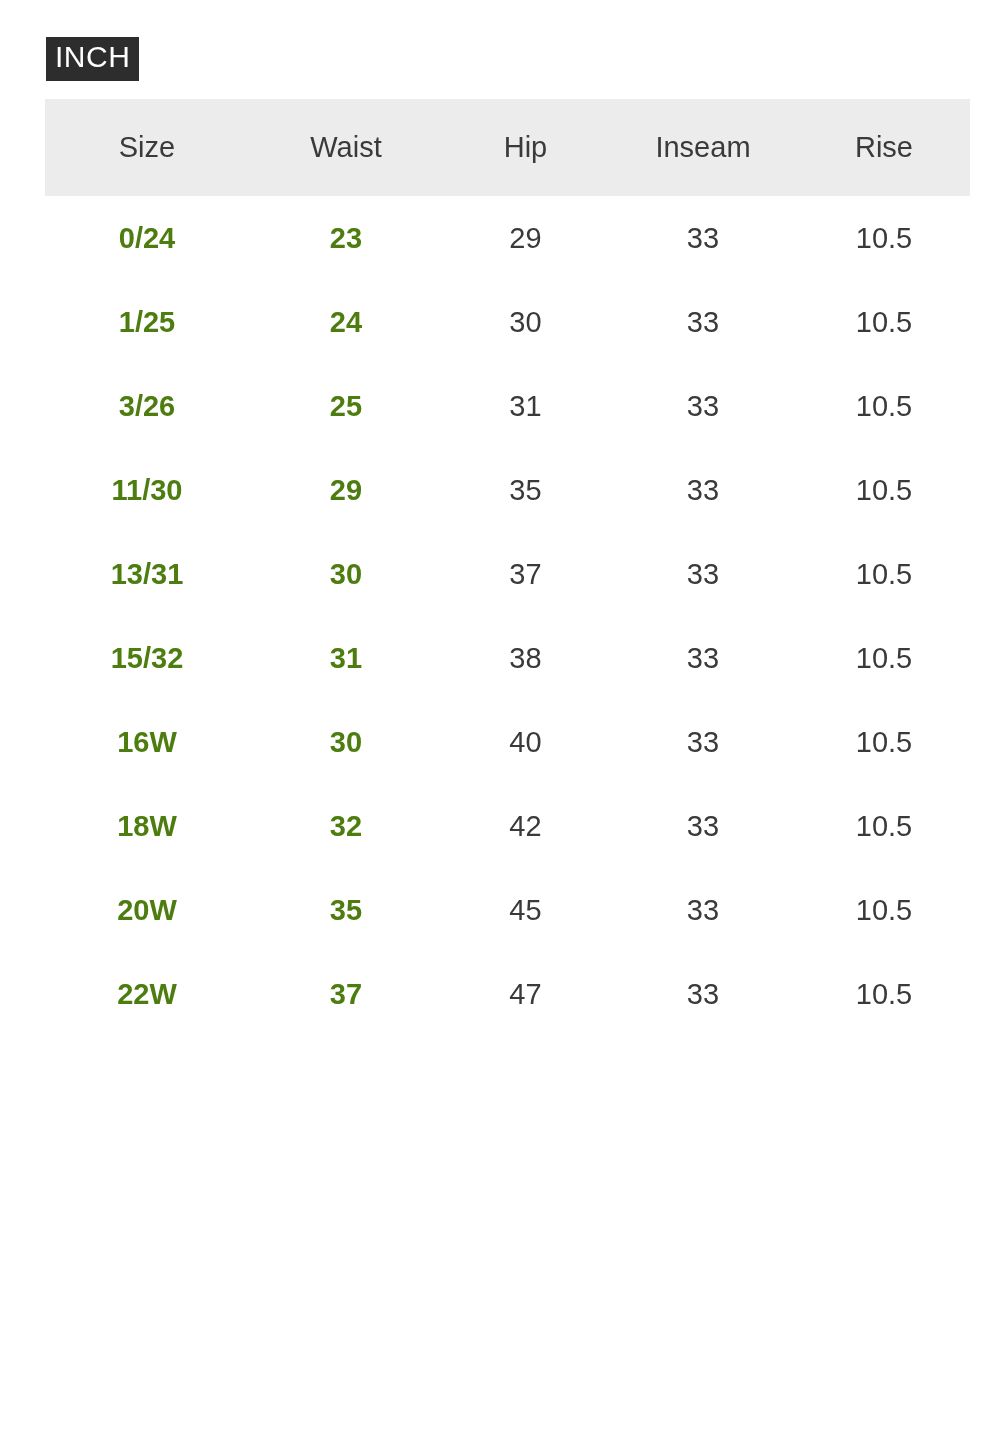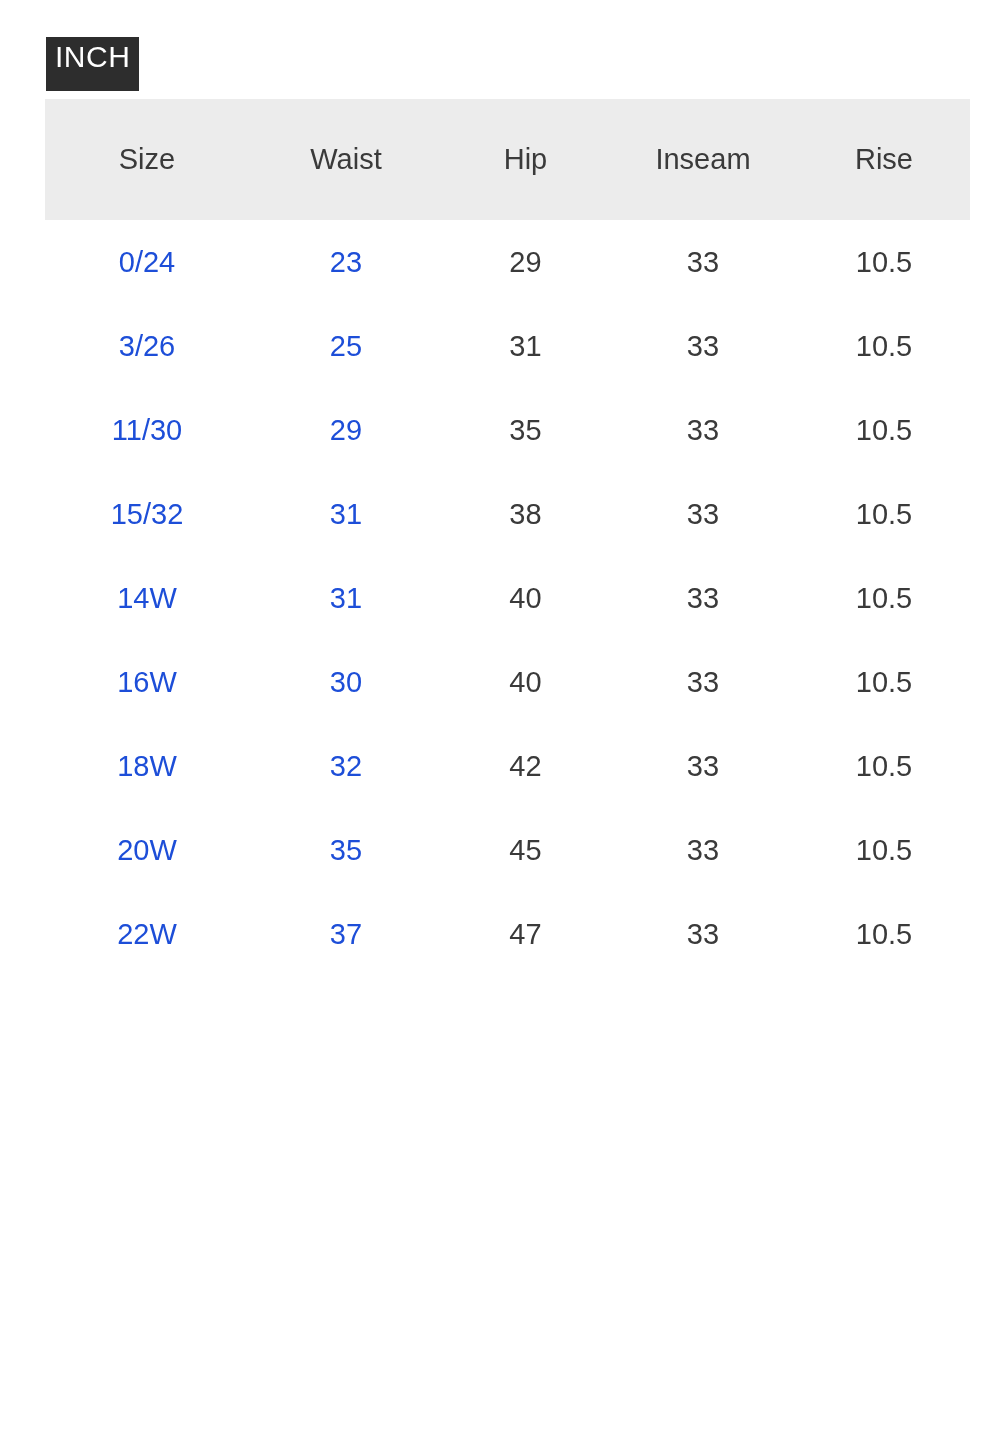--- a/index.html
+++ b/index.html
@@ -27,7 +27,7 @@
     position: absolute;
     left: 46px;
     top: 37px;
-    height: 54px;
+    height: 44px;
     padding: 0 9px;
     background: #2d2d2d;
     color: #ffffff;

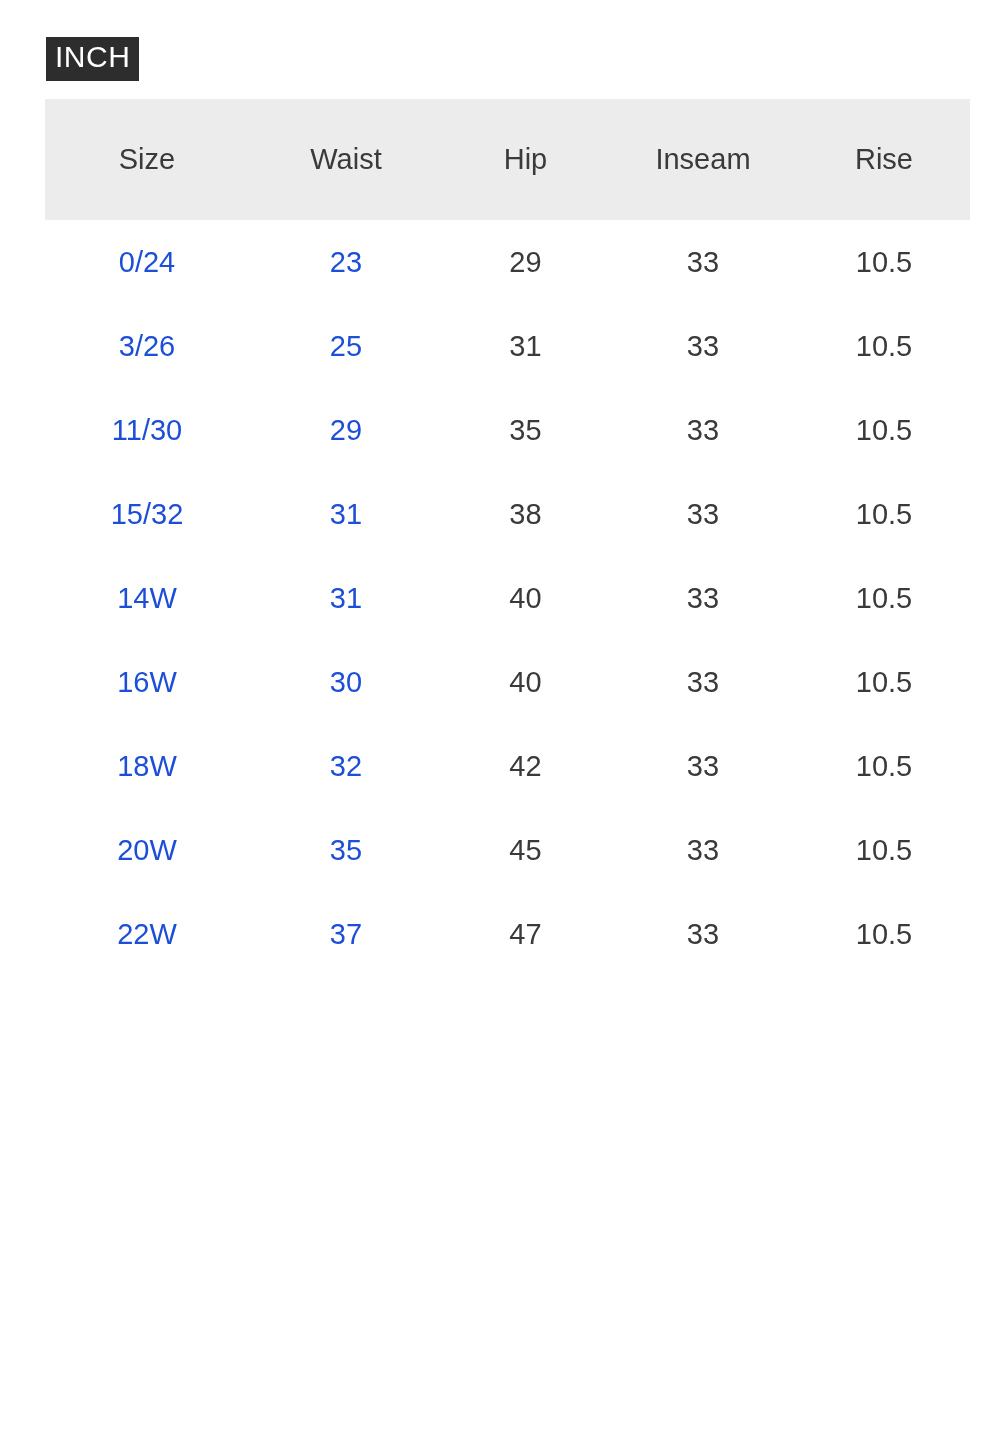--- a/index.html
+++ b/index.html
@@ -59,7 +59,7 @@
     font-weight: 400;
     color: #3a3a3a;
     text-align: center;
-    padding: 16px;
+    padding: 4px;
     vertical-align: middle;
     border: none;
   }

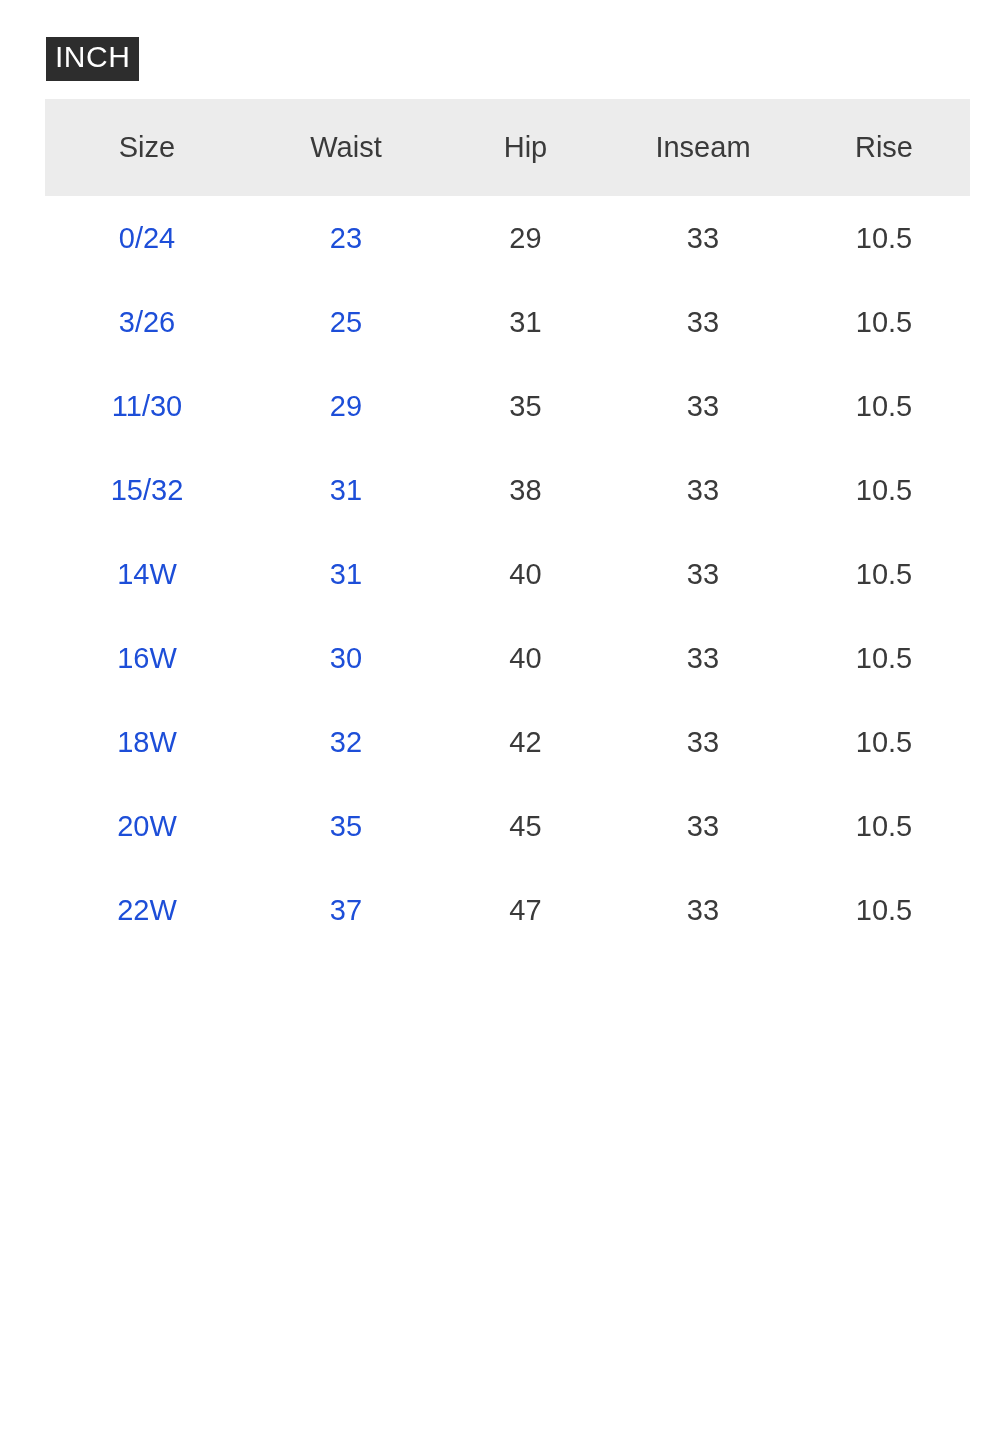--- a/index.html
+++ b/index.html
@@ -76,8 +76,8 @@
 
   .size-table td.c-size,
   .size-table td.c-waist {
-    font-weight: 400;
-    color: #1d4ed8;
+    font-weight: 700;
+    color: #4d7c0f;
   }
 
   .size-table td.c-hip,

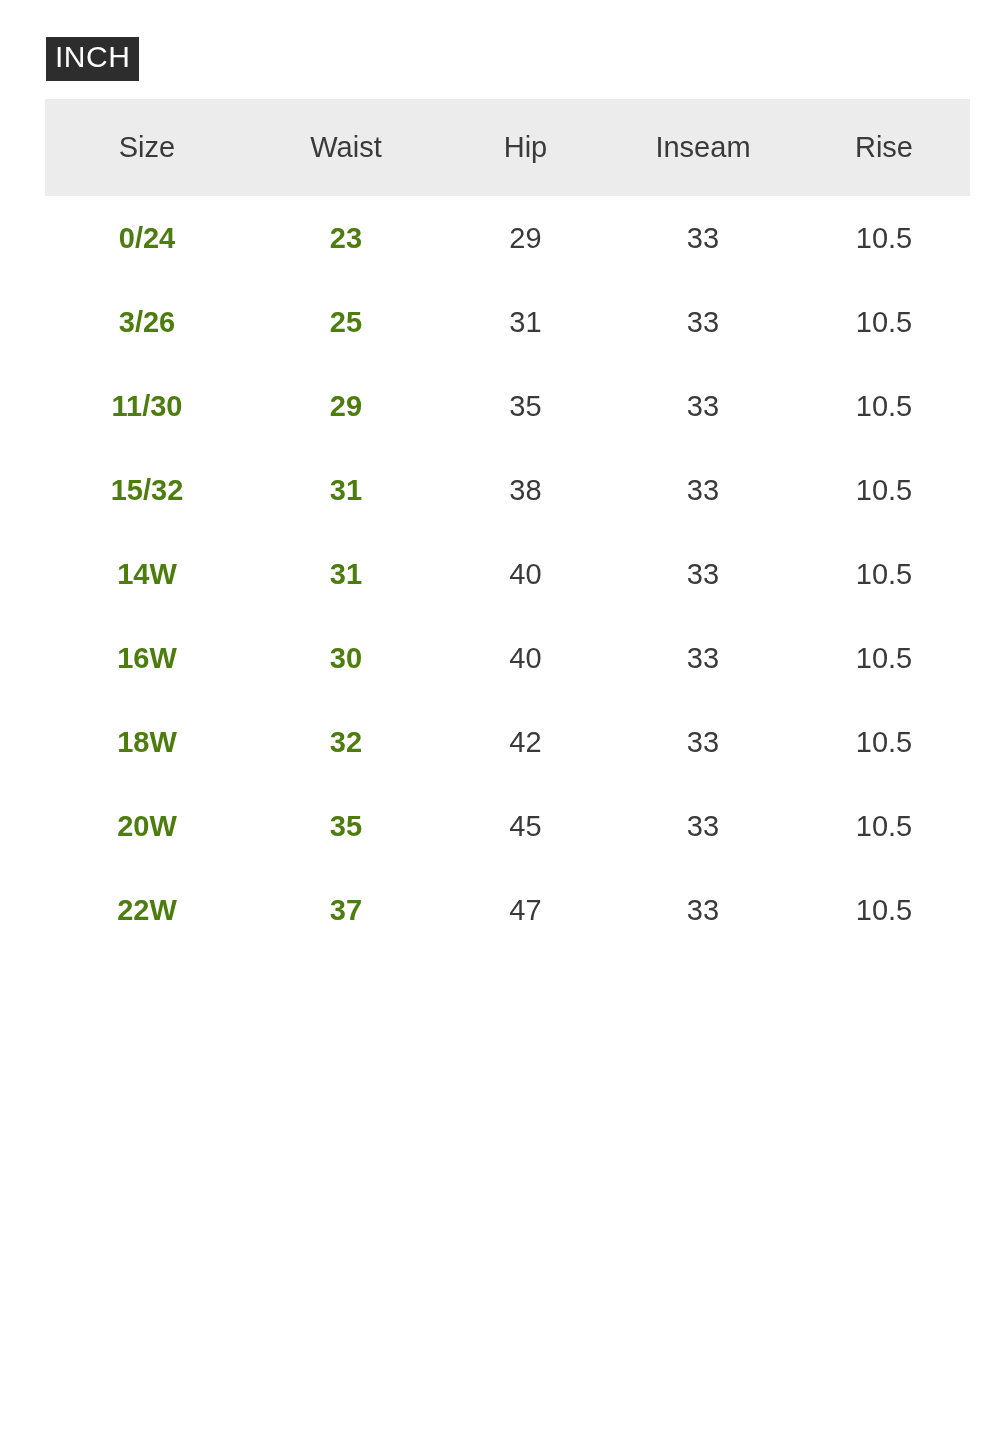--- a/index.html
+++ b/index.html
@@ -126,6 +126,13 @@
           <td class="c-rise">10.5</td>
         </tr>
         <tr>
+          <td class="c-size">1/25</td>
+          <td class="c-waist">24</td>
+          <td class="c-hip">30</td>
+          <td class="c-inseam">33</td>
+          <td class="c-rise">10.5</td>
+        </tr>
+        <tr>
           <td class="c-size">3/26</td>
           <td class="c-waist">25</td>
           <td class="c-hip">31</td>

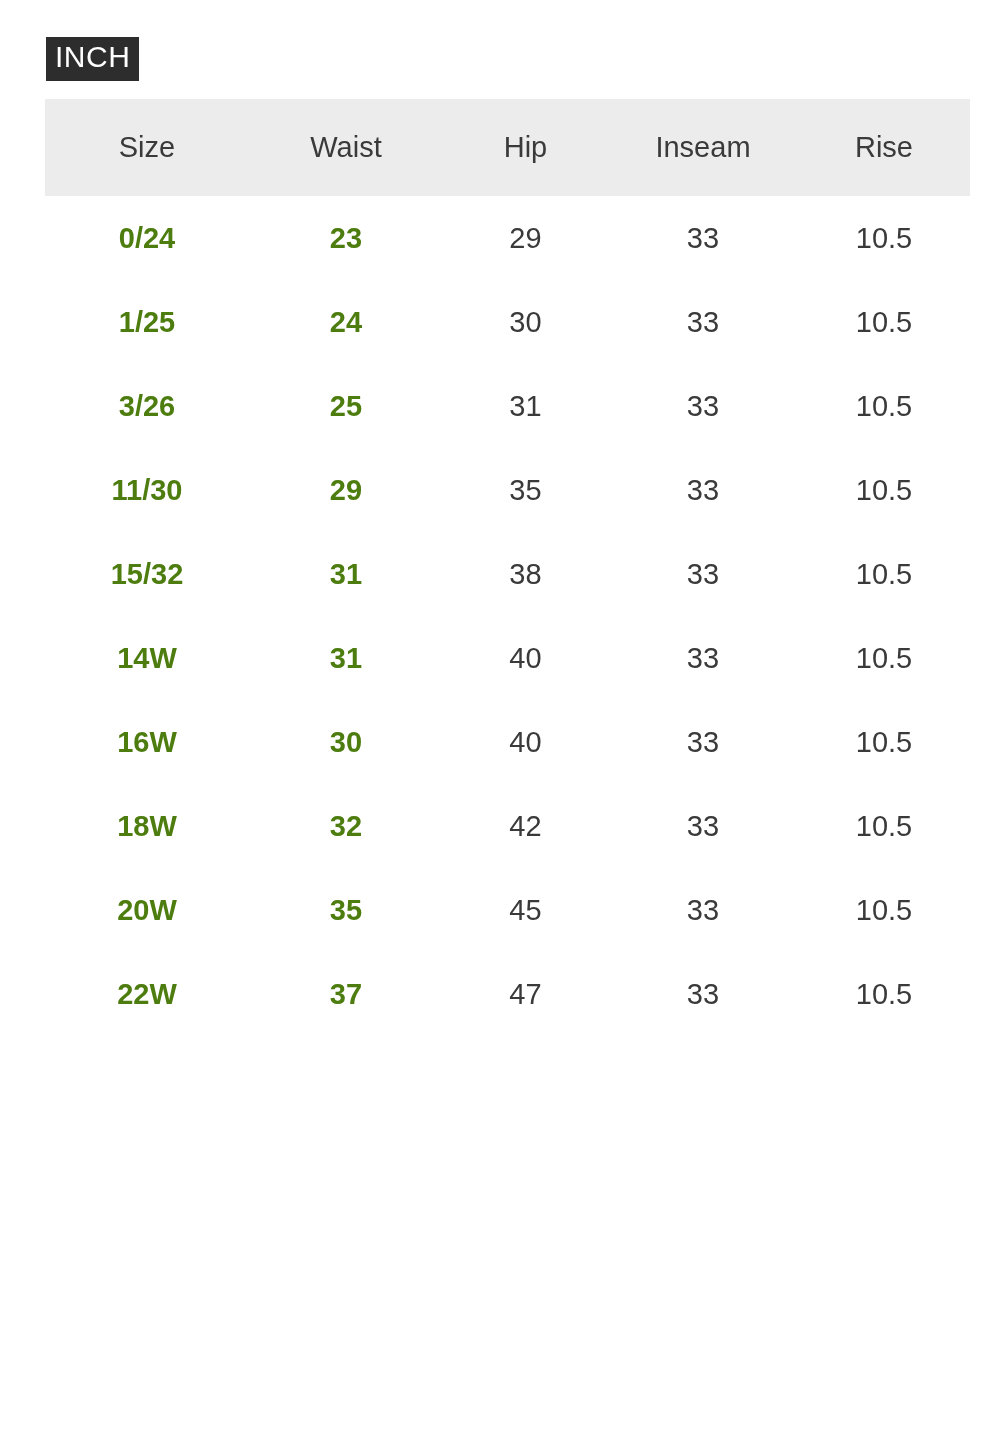--- a/index.html
+++ b/index.html
@@ -147,6 +147,13 @@
           <td class="c-rise">10.5</td>
         </tr>
         <tr>
+          <td class="c-size">13/31</td>
+          <td class="c-waist">30</td>
+          <td class="c-hip">37</td>
+          <td class="c-inseam">33</td>
+          <td class="c-rise">10.5</td>
+        </tr>
+        <tr>
           <td class="c-size">15/32</td>
           <td class="c-waist">31</td>
           <td class="c-hip">38</td>

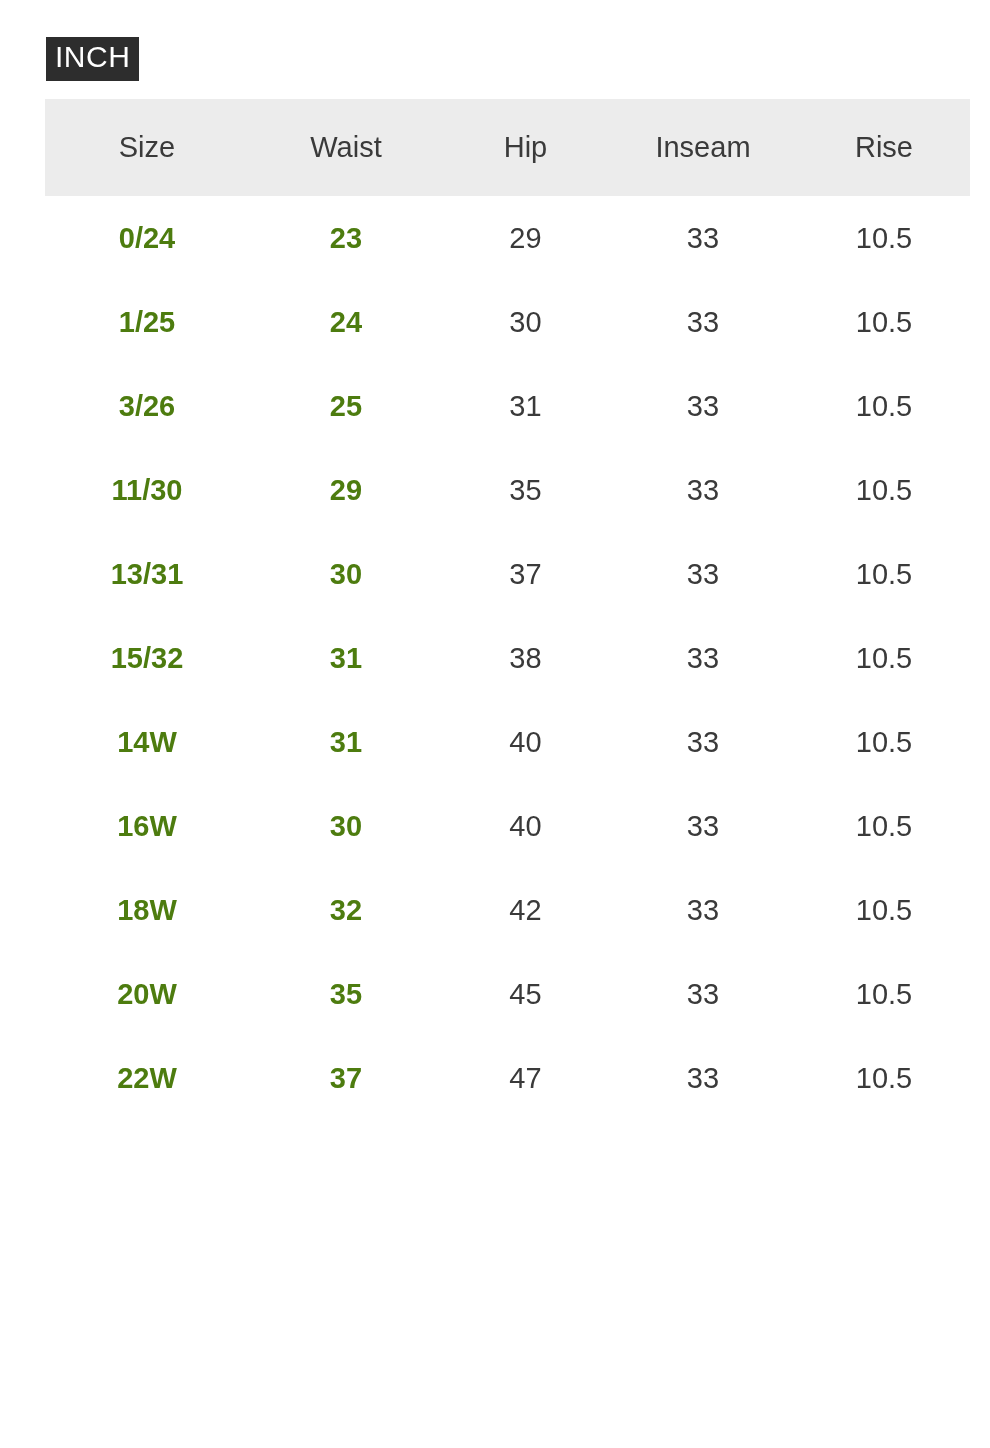--- a/index.html
+++ b/index.html
@@ -161,13 +161,6 @@
           <td class="c-rise">10.5</td>
         </tr>
         <tr>
-          <td class="c-size">14W</td>
-          <td class="c-waist">31</td>
-          <td class="c-hip">40</td>
-          <td class="c-inseam">33</td>
-          <td class="c-rise">10.5</td>
-        </tr>
-        <tr>
           <td class="c-size">16W</td>
           <td class="c-waist">30</td>
           <td class="c-hip">40</td>

